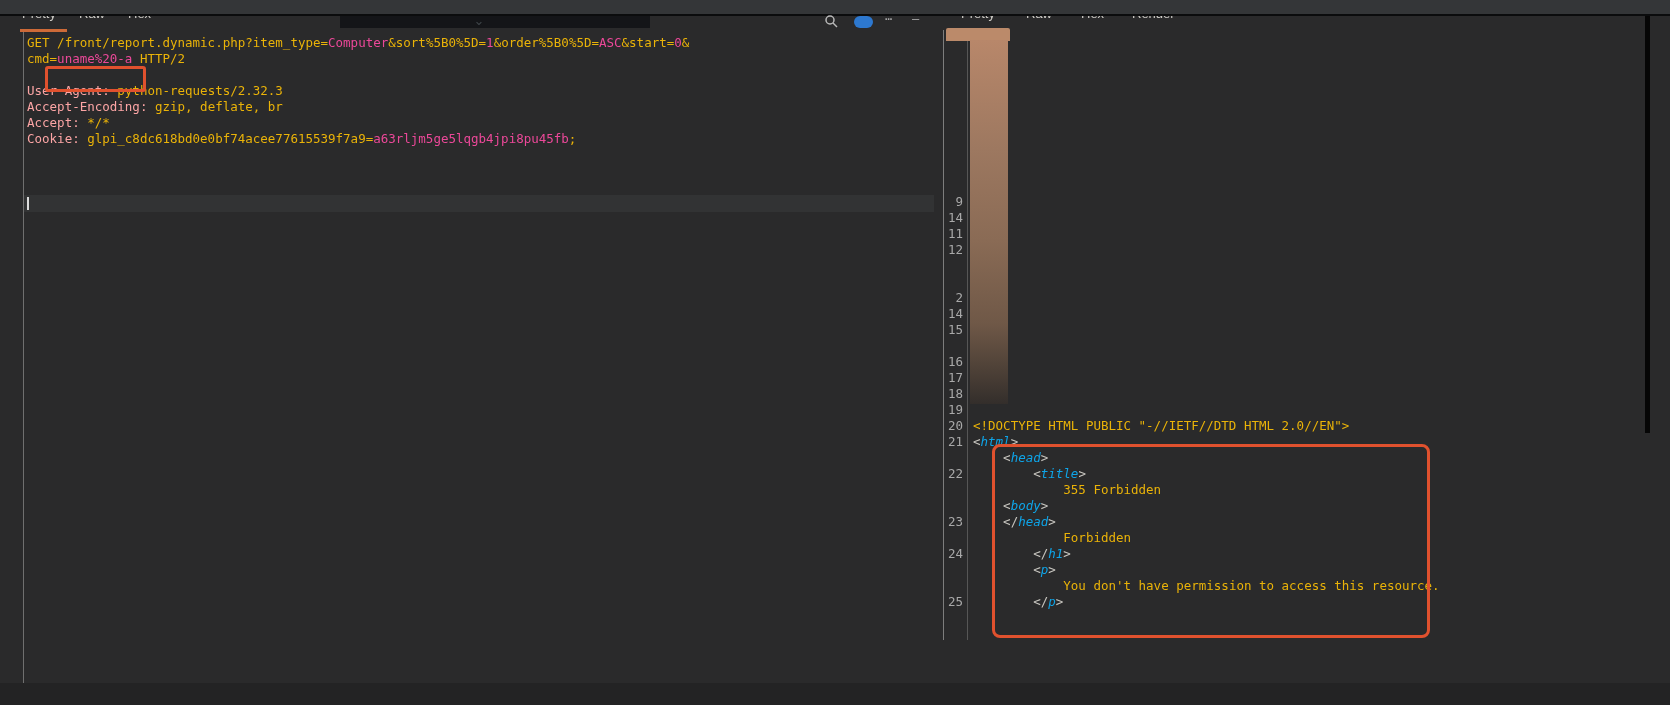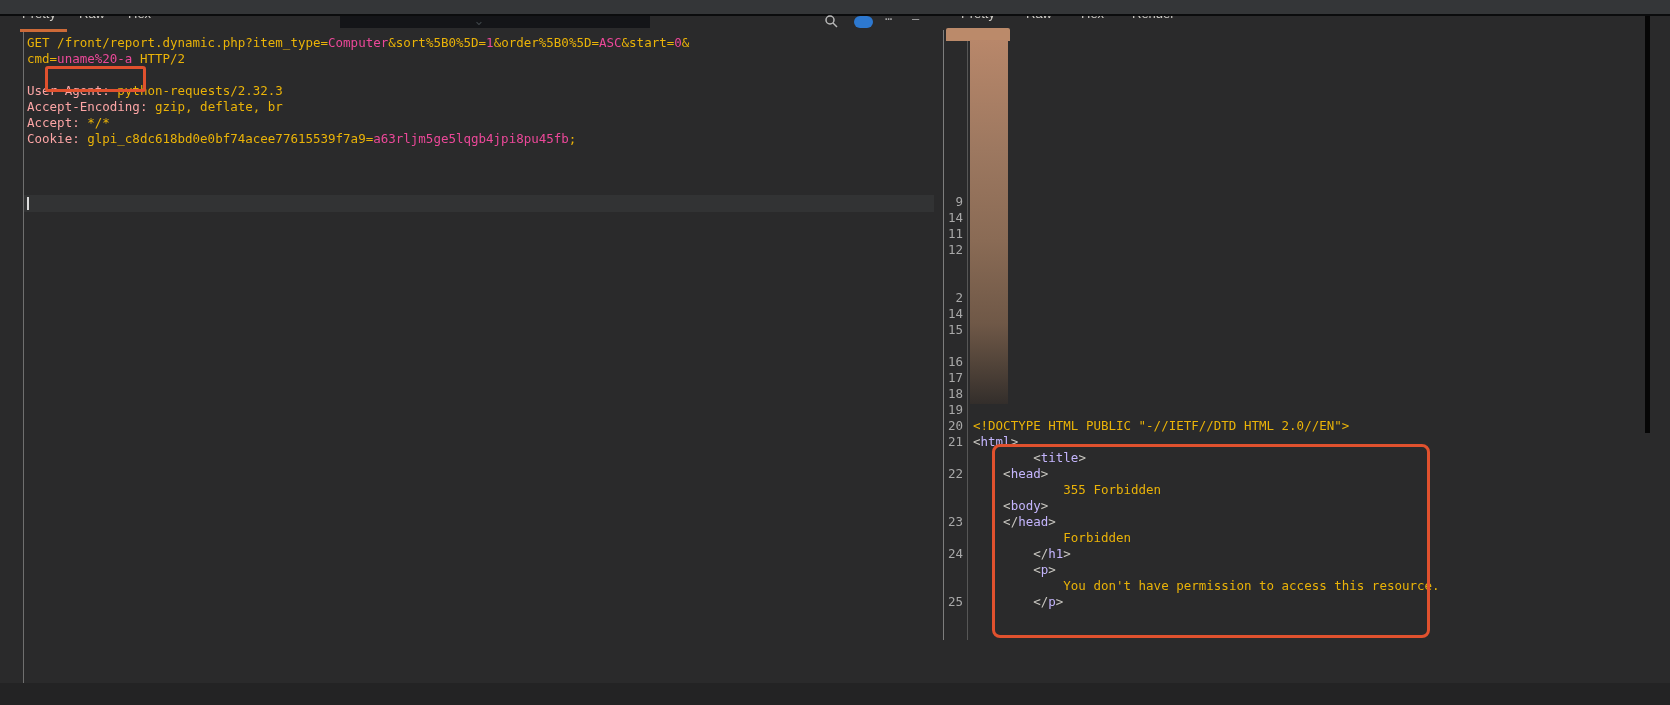--- a/index.html
+++ b/index.html
@@ -22,7 +22,7 @@
   .seg-p{color:#eab308;}
   .seg-n{color:#fca5a5;}
   .seg-v{color:#ec4899;margin-top:36px;}
-  .seg-t{color:#c4b5fd;}
+  .seg-t{color:#0ea5e9;font-style:italic;}
   .seg-b{color:#c9c7c1;}
   .lnum{color:#a9a9a9;}
   

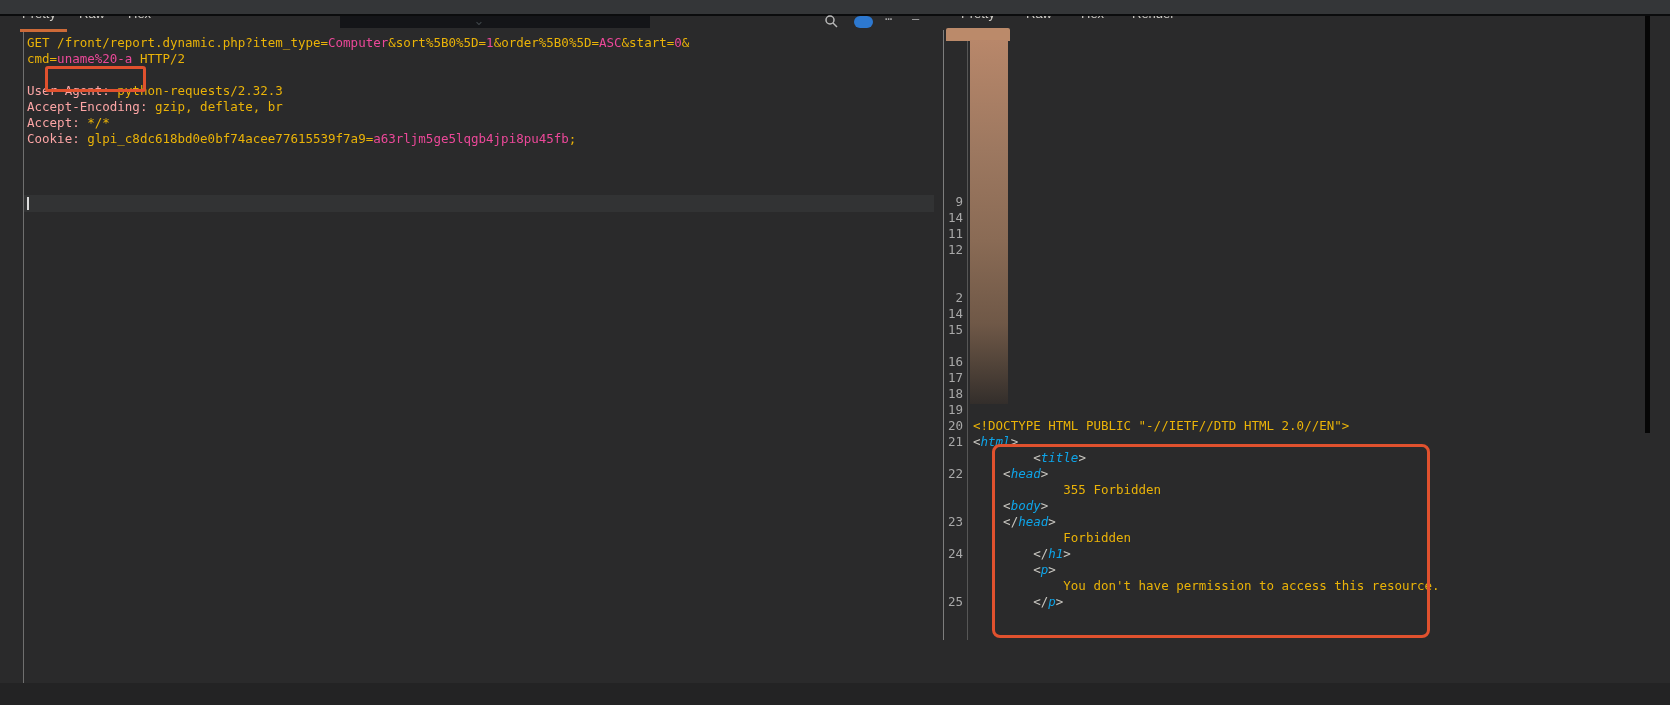--- a/index.html
+++ b/index.html
@@ -127,8 +127,8 @@
         <div class="row"></div>
         <div class="row"><span class="seg-p">&lt;!DOCTYPE HTML PUBLIC "-//IETF//DTD HTML 2.0//EN"&gt;</span></div>
         <div class="row"><span class="seg-b">&lt;</span><span class="seg-t">html</span><span class="seg-b">&gt;</span></div>
+        <div class="row"><span class="seg-p">    </span><span class="seg-b">&lt;</span><span class="seg-t">head</span><span class="seg-b">&gt;</span></div>
         <div class="row"><span class="seg-p">        </span><span class="seg-b">&lt;</span><span class="seg-t">title</span><span class="seg-b">&gt;</span></div>
-        <div class="row"><span class="seg-p">    </span><span class="seg-b">&lt;</span><span class="seg-t">head</span><span class="seg-b">&gt;</span></div>
         <div class="row"><span class="seg-p">            </span><span class="seg-p">355 Forbidden</span></div>
         <div class="row"><span class="seg-p">    </span><span class="seg-b">&lt;</span><span class="seg-t">body</span><span class="seg-b">&gt;</span></div>
         <div class="row"><span class="seg-p">    </span><span class="seg-b">&lt;/</span><span class="seg-t">head</span><span class="seg-b">&gt;</span></div>

